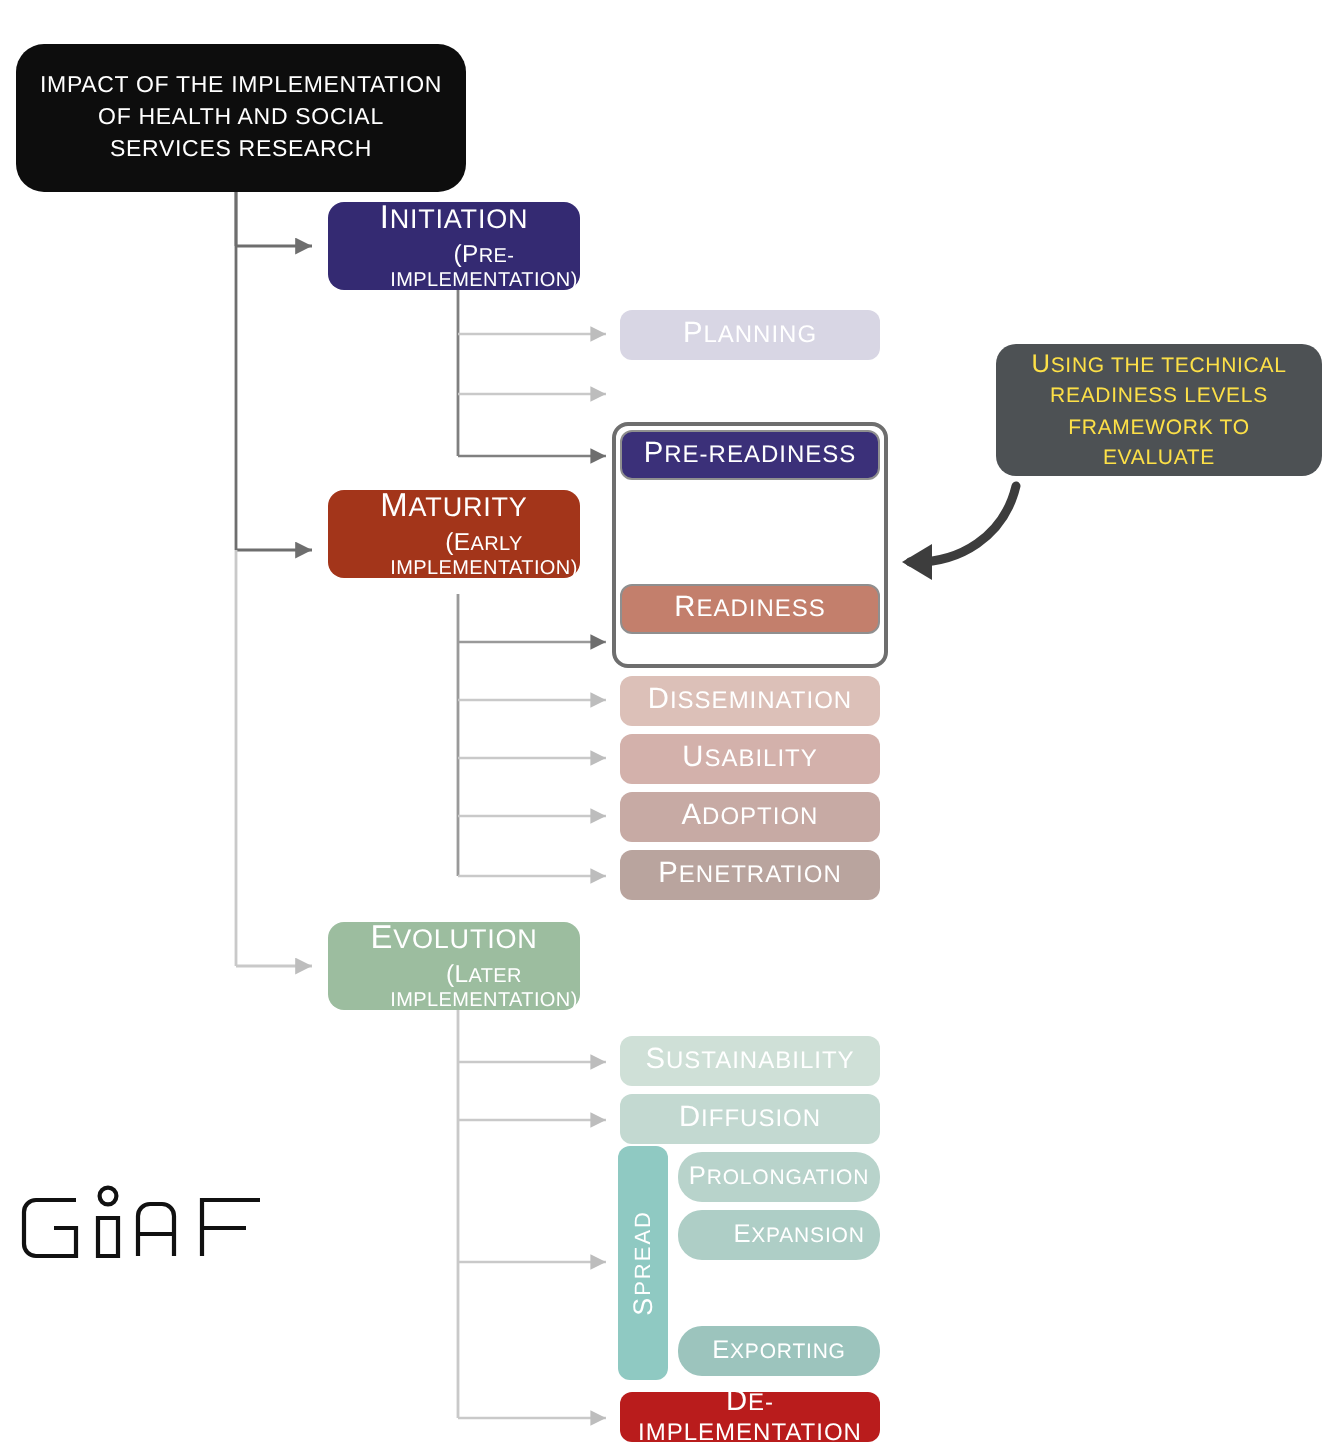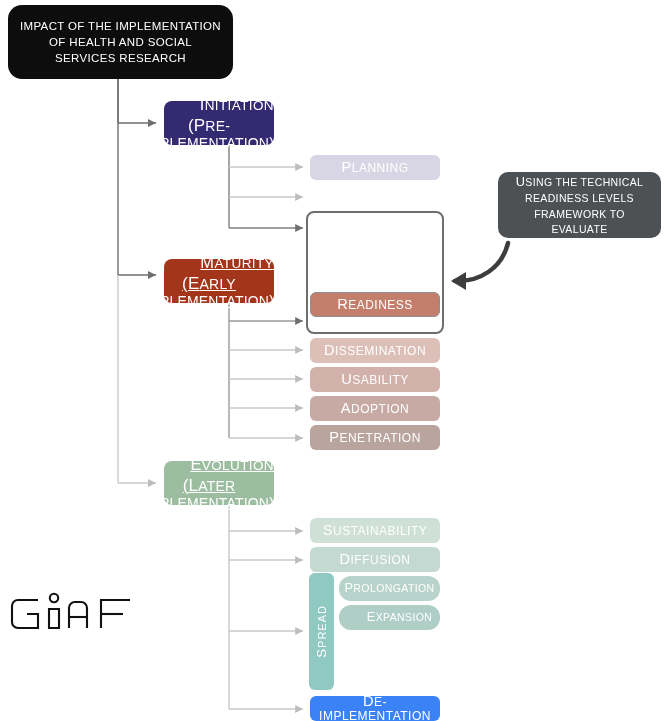--- a/index.html
+++ b/index.html
@@ -38,7 +38,7 @@
 
   
   #root-node{
-    left:8px;top:5px;width:225px;height:74px;
+    left:8px;top:22px;width:225px;height:74px;
     background:#0d0d0d;
     border-radius:14px;
     padding:6px 10px;

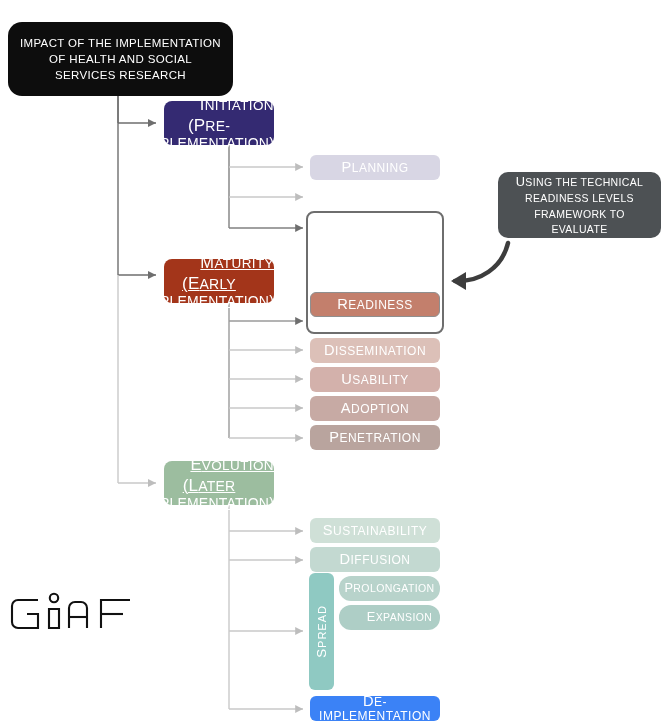--- a/index.html
+++ b/index.html
@@ -47,7 +47,7 @@
   #root-node .ttl{font-size:11.5px;line-height:1.42;letter-spacing:.35px;}
 
   
-  .stage{width:110px;height:44px;border-radius:8px;align-items:flex-end;}
+  .stage{width:126px;height:44px;border-radius:8px;}
   #stage-initiation{left:164px;top:101px;background:#342a72;}
   #stage-maturity{left:164px;top:259px;background:#a3351a;text-decoration:underline;}
   #stage-evolution{left:164px;top:461px;background:#9cbd9f;text-decoration:underline;}

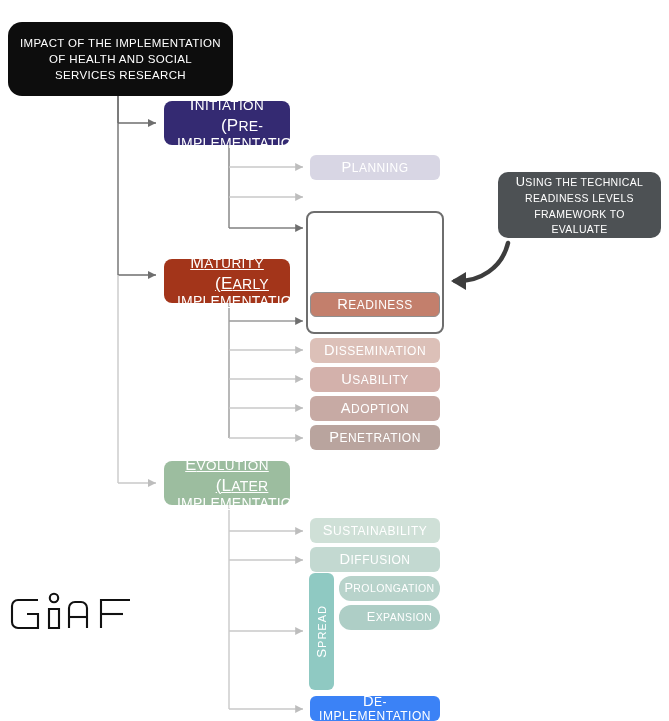--- a/index.html
+++ b/index.html
@@ -52,7 +52,7 @@
   #stage-maturity{left:164px;top:259px;background:#a3351a;text-decoration:underline;}
   #stage-evolution{left:164px;top:461px;background:#9cbd9f;text-decoration:underline;}
   .stage .ttl{font-size:13.5px;}
-  .stage .sub{font-size:14px;margin-left:30px;}
+  .stage .sub{font-size:10px;margin-left:30px;}
 
   
   .phase{

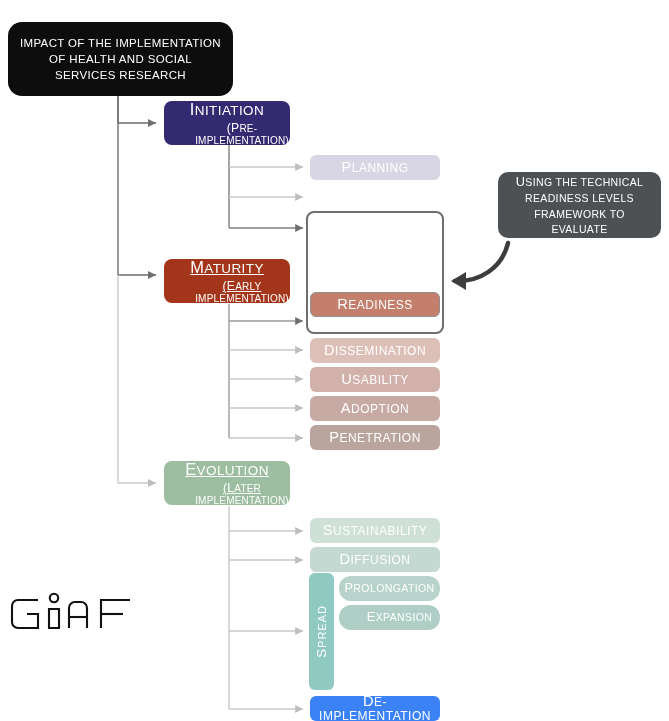--- a/index.html
+++ b/index.html
@@ -107,7 +107,7 @@
     position:absolute;left:498px;top:172px;width:163px;height:66px;
     background:#4d5154;border-radius:10px;
     display:flex;align-items:center;justify-content:center;
-    text-align:center;color:#ffffff;padding:4px 8px;box-sizing:border-box;
+    text-align:center;color:#fde047;padding:4px 8px;box-sizing:border-box;
   }
   #callout .ttl{font-size:10.5px;line-height:1.45;letter-spacing:.35px;text-transform:uppercase;}
 

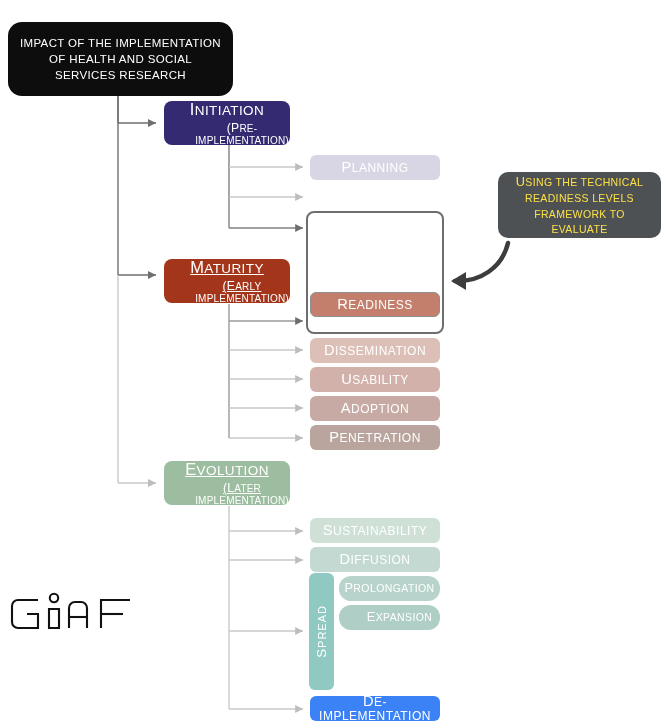--- a/index.html
+++ b/index.html
@@ -181,6 +181,9 @@
   <div id="p-planning" class="node phase">
     <span class="ttl sc">Planning</span>
   </div>
+  <div id="p-prereadiness" class="node phase">
+    <span class="ttl sc">Pre-readiness</span>
+  </div>
 
   <div id="readiness-group"></div>
 

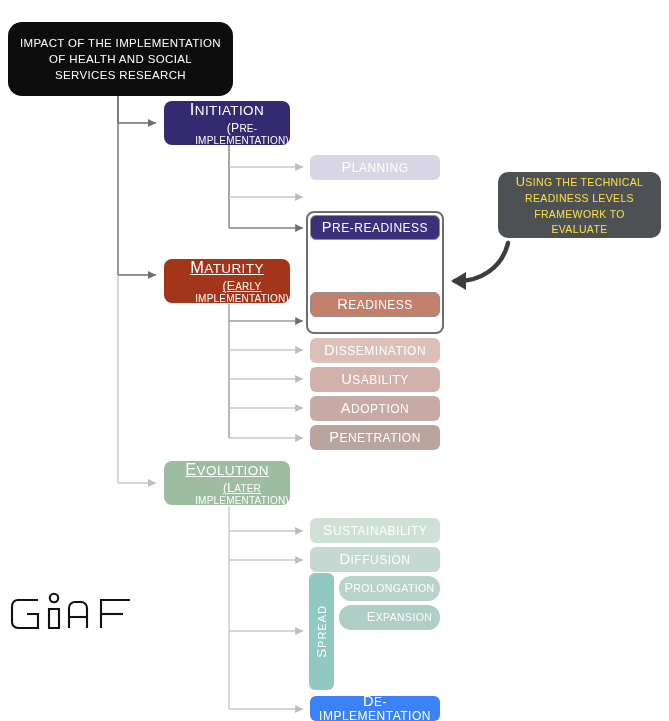--- a/index.html
+++ b/index.html
@@ -49,7 +49,7 @@
   
   .stage{width:126px;height:44px;border-radius:8px;}
   #stage-initiation{left:164px;top:101px;background:#342a72;}
-  #stage-maturity{left:164px;top:259px;background:#a3351a;text-decoration:underline;}
+  #stage-maturity{left:164px;top:245px;background:#a3351a;}
   #stage-evolution{left:164px;top:461px;background:#9cbd9f;text-decoration:underline;}
   .stage .ttl{font-size:13.5px;}
   .stage .sub{font-size:10px;margin-left:30px;}

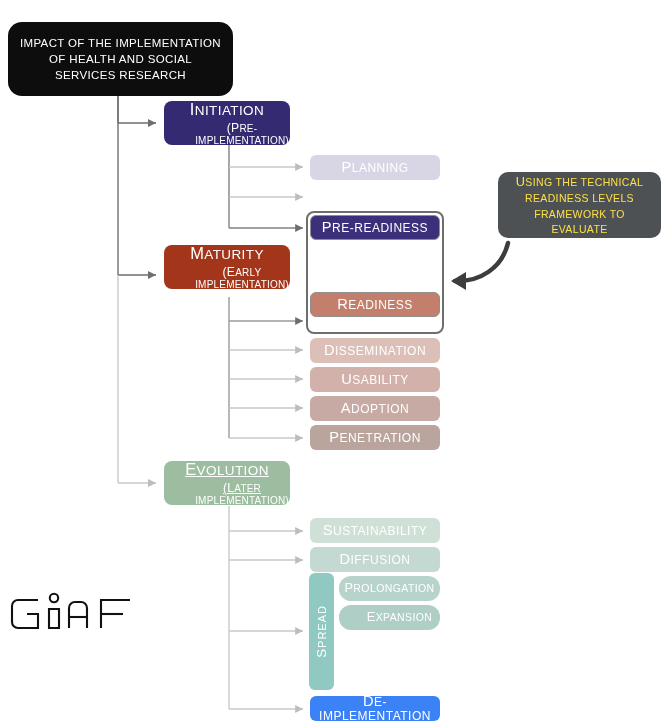--- a/index.html
+++ b/index.html
@@ -50,7 +50,7 @@
   .stage{width:126px;height:44px;border-radius:8px;}
   #stage-initiation{left:164px;top:101px;background:#342a72;}
   #stage-maturity{left:164px;top:245px;background:#a3351a;}
-  #stage-evolution{left:164px;top:461px;background:#9cbd9f;text-decoration:underline;}
+  #stage-evolution{left:164px;top:461px;background:#9cbd9f;}
   .stage .ttl{font-size:13.5px;}
   .stage .sub{font-size:10px;margin-left:30px;}
 

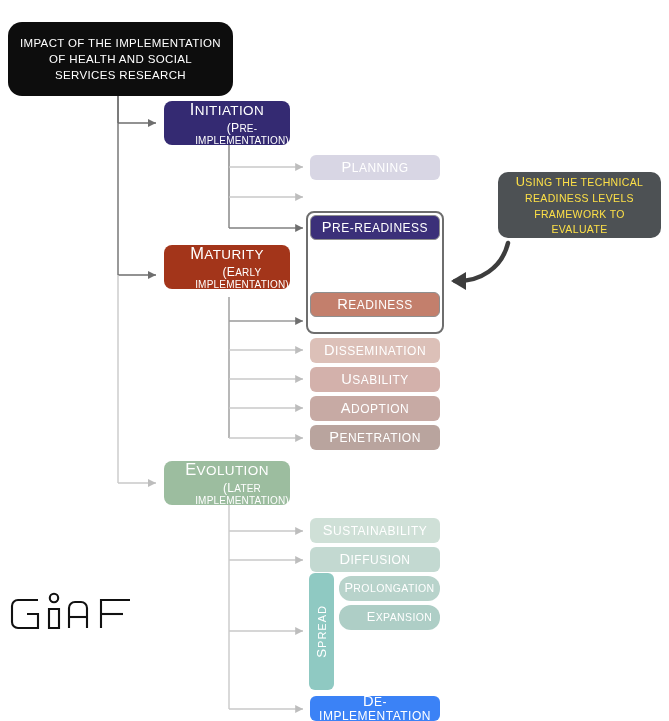--- a/index.html
+++ b/index.html
@@ -220,6 +220,9 @@
   <div id="p-expansion" class="node spread-sub">
     <span class="ttl sc">Expansion</span>
   </div>
+  <div id="p-exporting" class="node spread-sub">
+    <span class="ttl sc">Exporting</span>
+  </div>
 
   <div id="p-deimplementation" class="node phase">
     <span class="ttl sc">De-implementation</span>

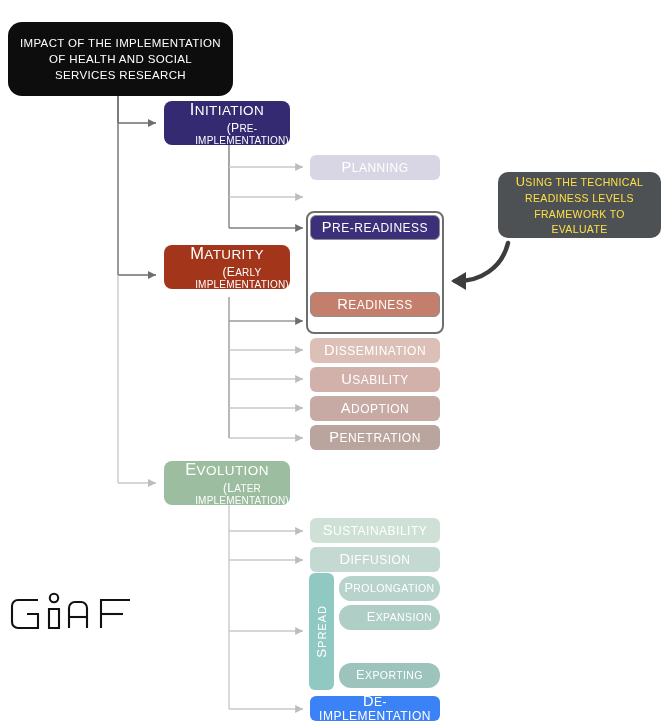--- a/index.html
+++ b/index.html
@@ -73,7 +73,7 @@
 
   #p-sustainability  {top:518px;background:#cfe0d7;}
   #p-diffusion       {top:547px;background:#c3d9d1;}
-  #p-deimplementation{top:696px;background:#3b82f6;}
+  #p-deimplementation{top:696px;background:#b91c1c;}
 
   
   .spread-sub{left:339px;width:101px;height:25px;border-radius:12px;}

